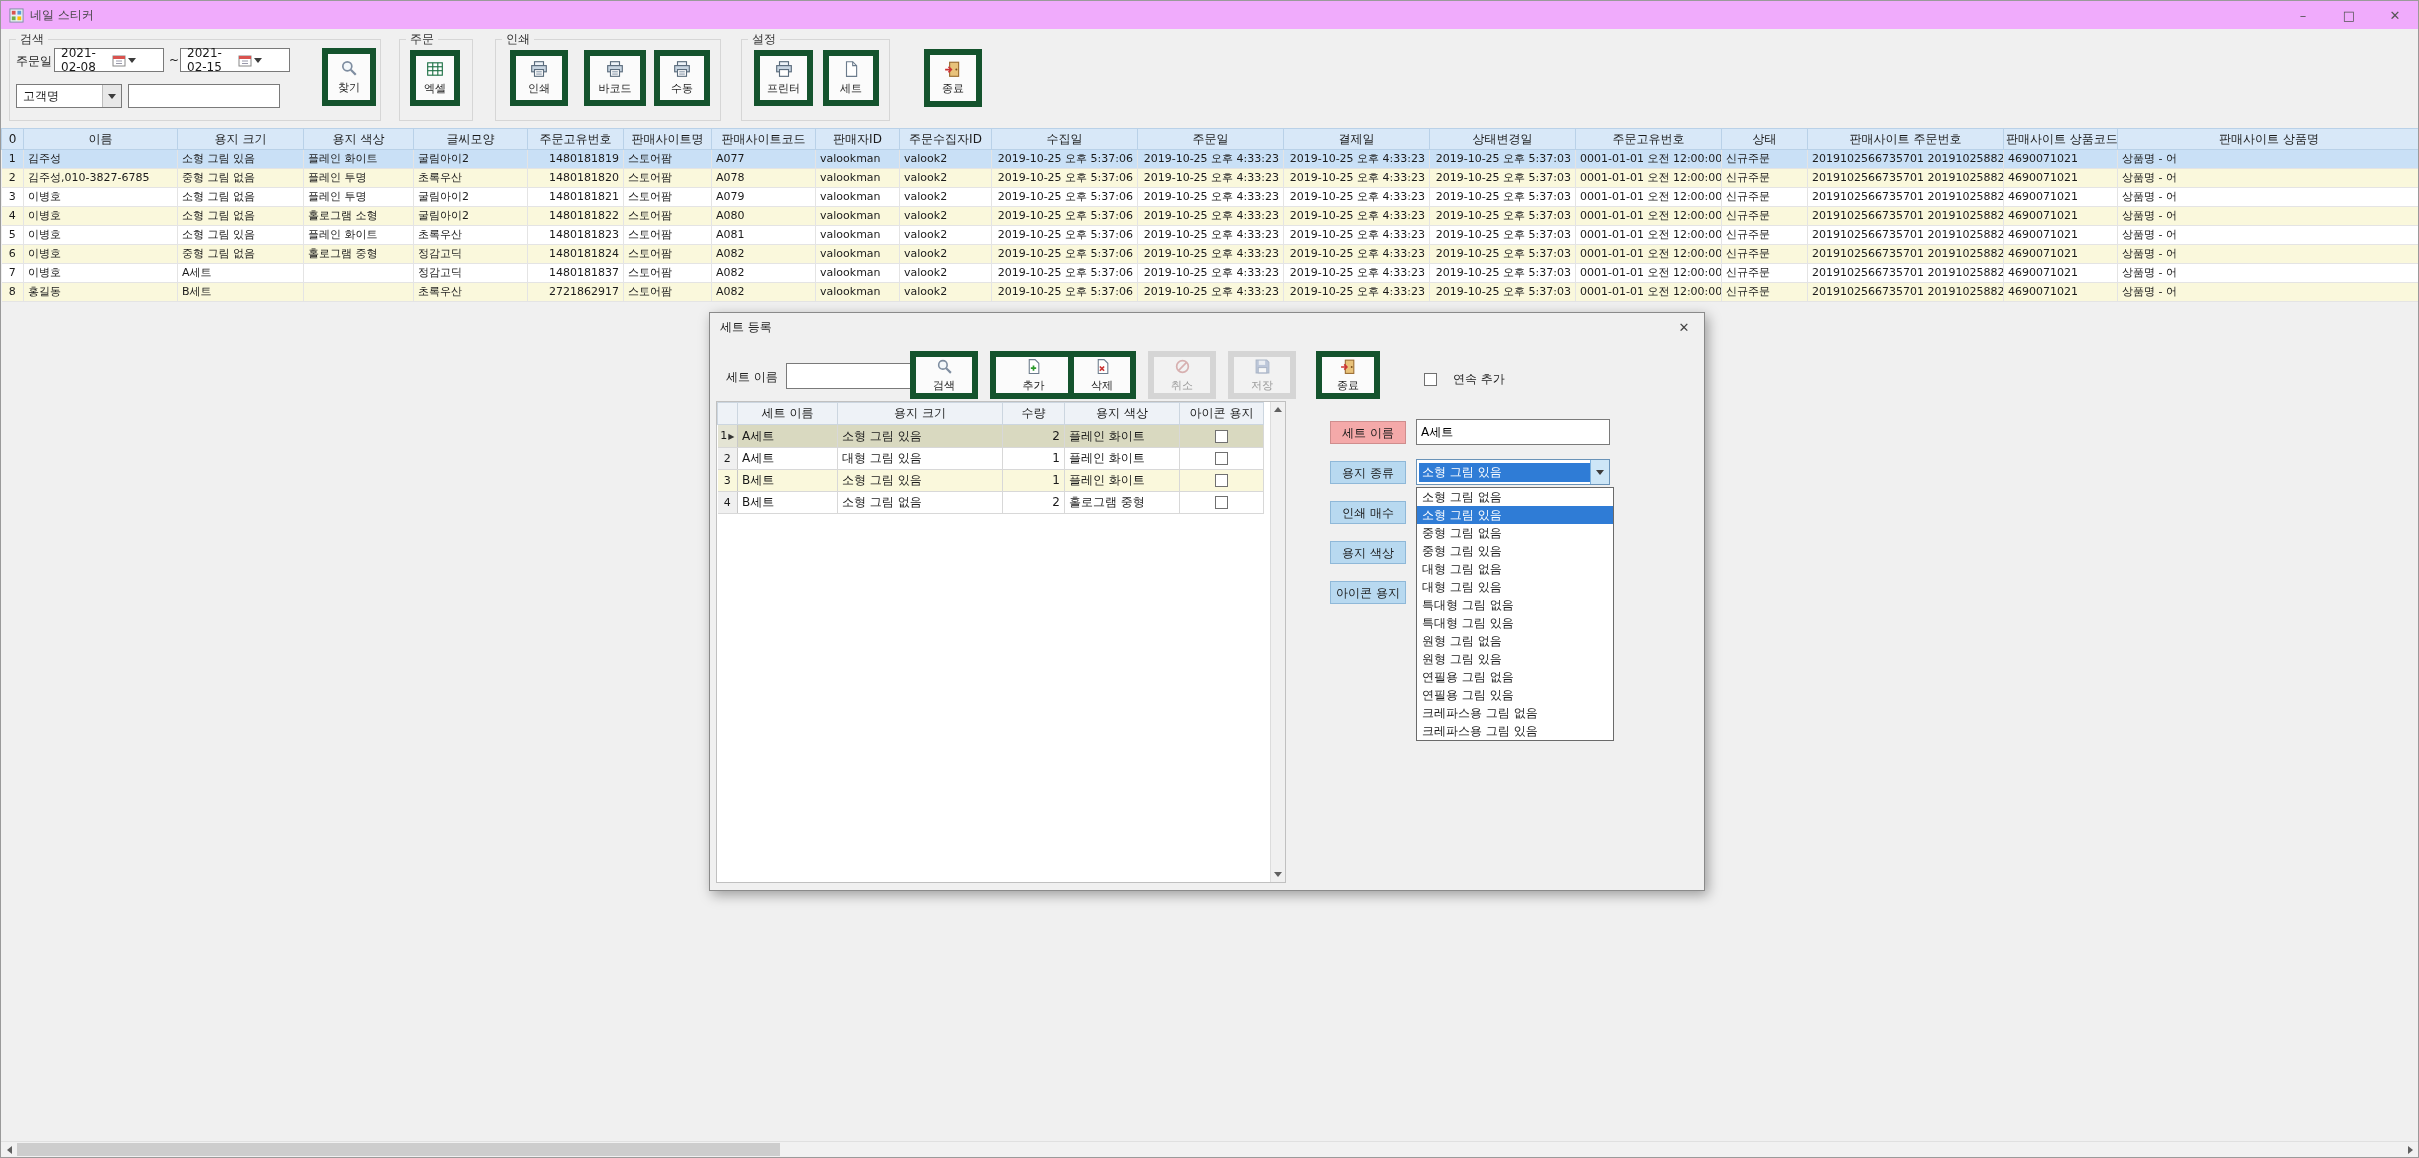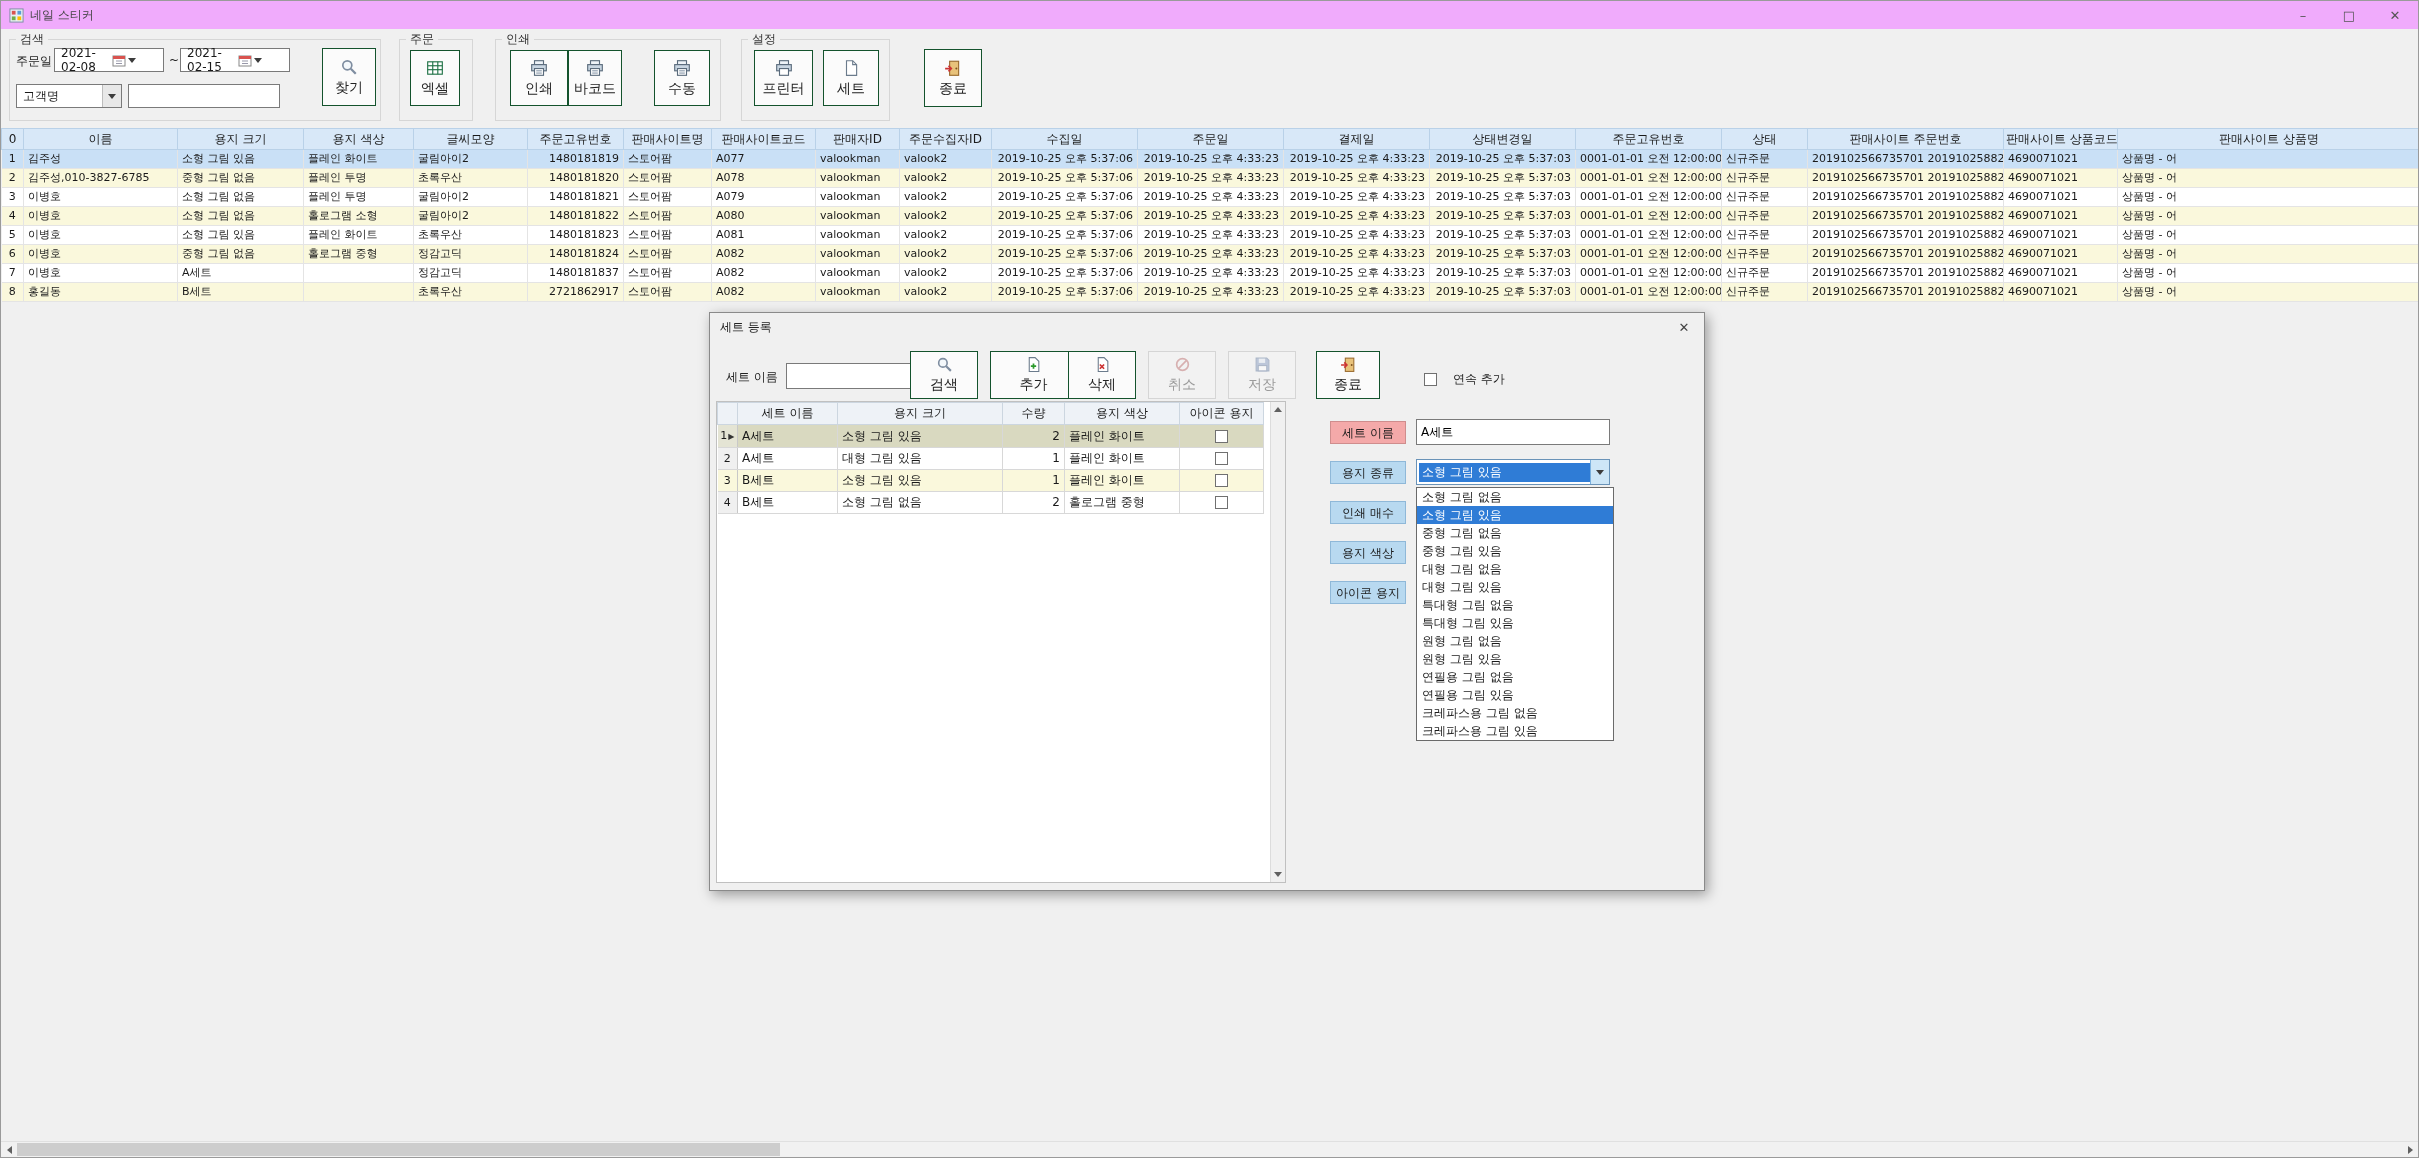--- a/index.html
+++ b/index.html
@@ -25,7 +25,7 @@
   .dropbtn.blue{background:#cde6f7;border-left:1px solid #7ab0df}
   .tri{width:0;height:0;border-left:4px solid transparent;border-right:4px solid transparent;border-top:5px solid #3c3c3c;display:inline-block}
   .txt{position:absolute;height:24px;border:1px solid #7a7a7a;background:#fff;font:inherit;padding:0 4px}
-  .tbtn{position:absolute;display:flex;flex-direction:column;align-items:center;justify-content:center;gap:3px;background:#fbfbfb;border:1px solid #14532d;font-size:14px;color:#222;cursor:default}
+  .tbtn{position:absolute;display:flex;flex-direction:column;align-items:center;justify-content:center;gap:3px;background:#fbfbfb;border:6px solid #14532d;font-size:11px;color:#222;cursor:default}
   .tbtn .ic{display:flex;align-items:center;justify-content:center}
   .tbtn.dis{color:#9b9b9b;background:#f2f2f2;border-color:#d5d5d5}
   .tbtn.dis .ic{opacity:.4}

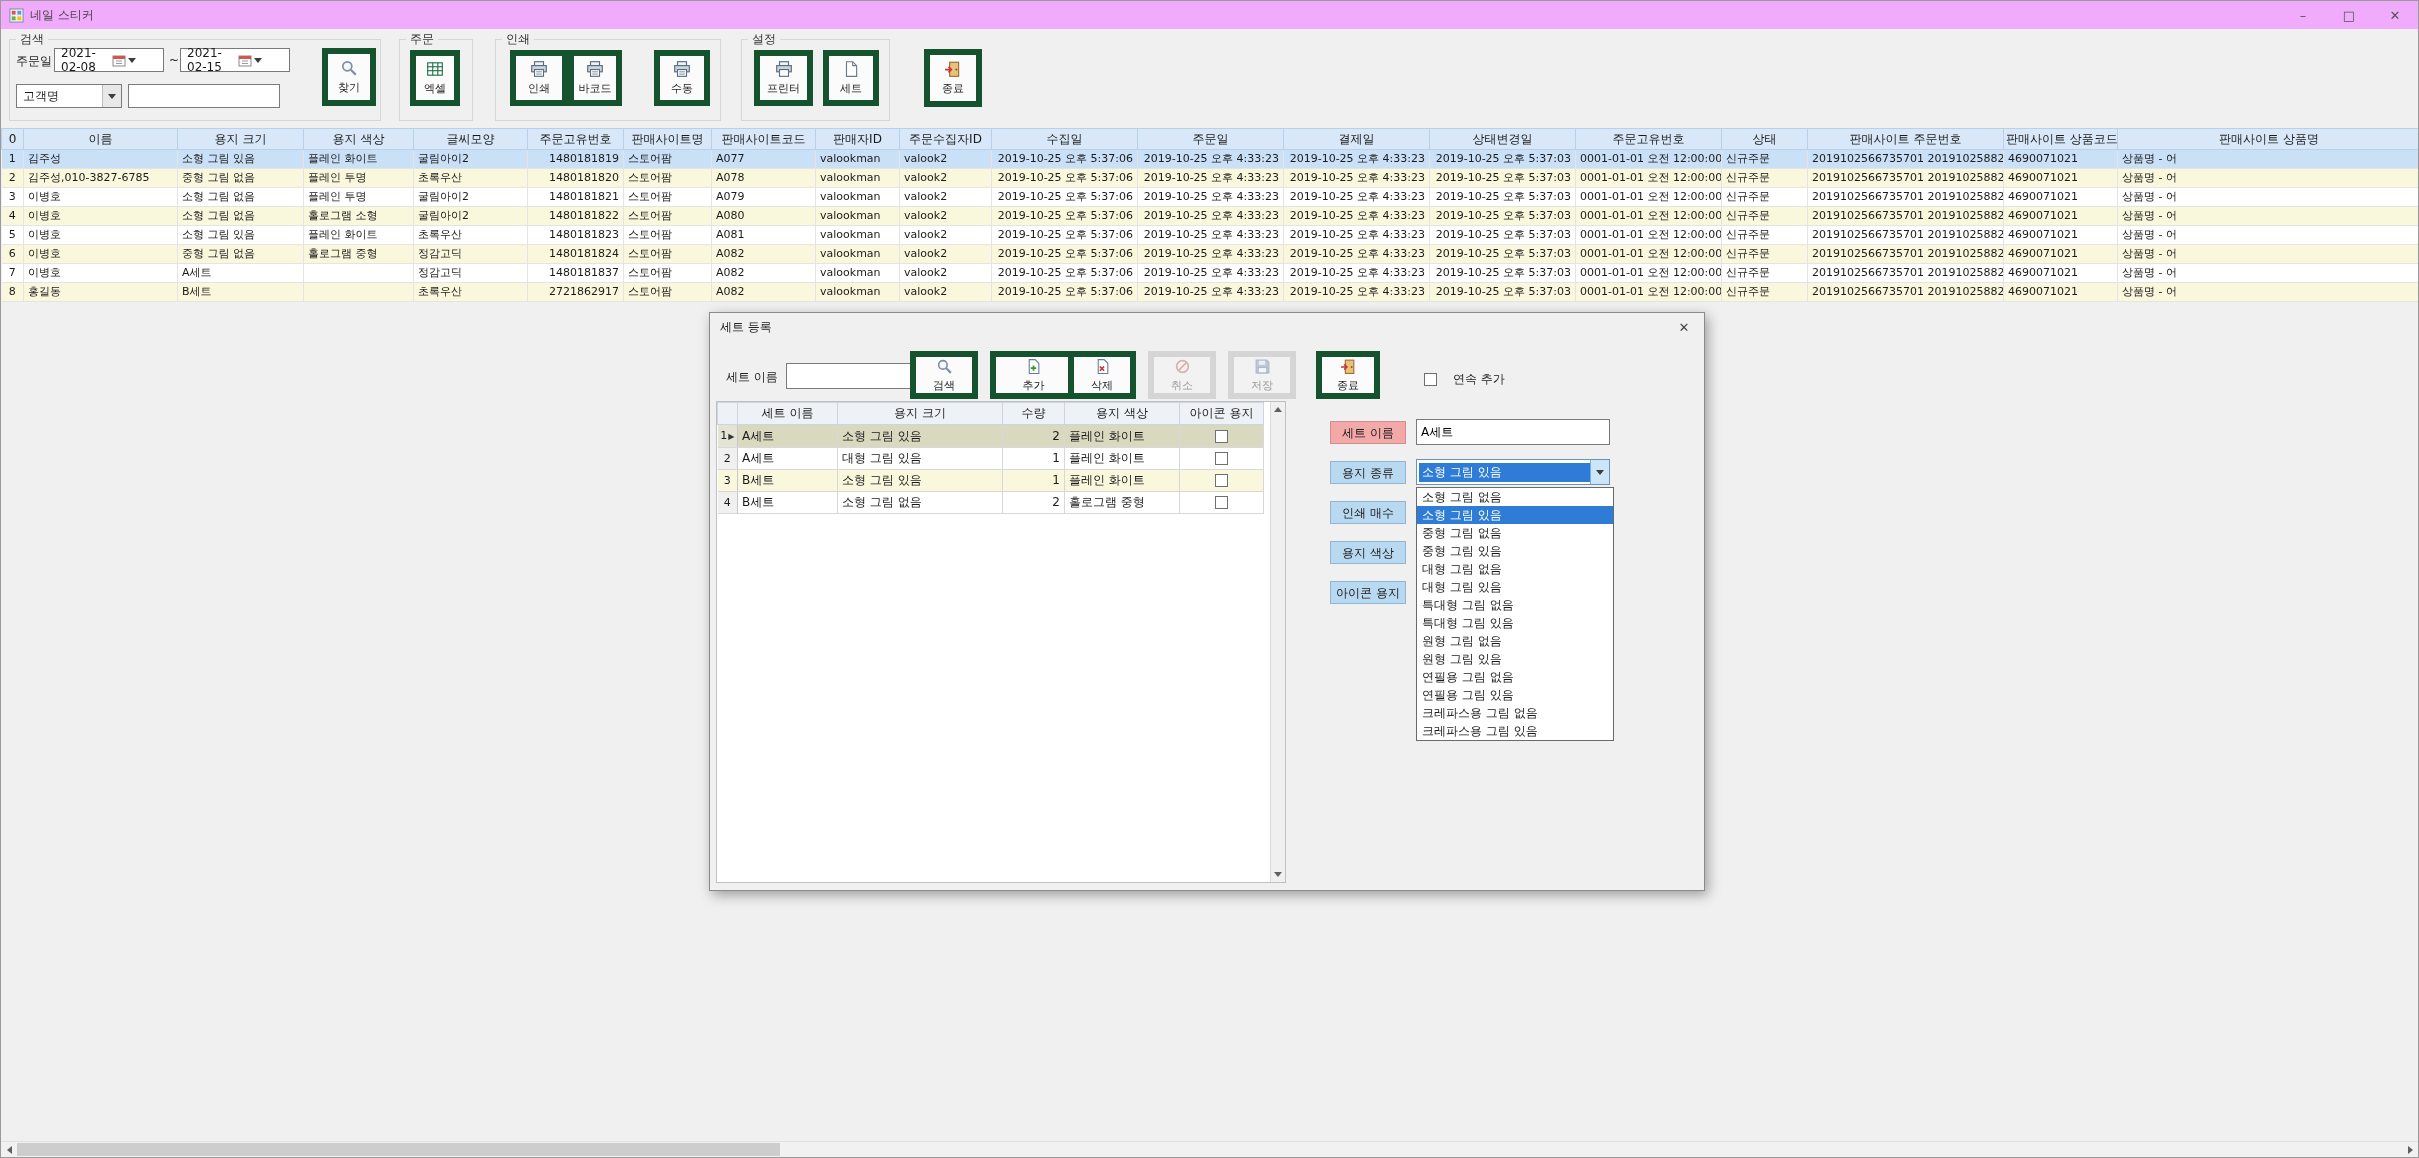--- a/index.html
+++ b/index.html
@@ -178,7 +178,7 @@
       </span>
       <span>인쇄</span>
     </div>
-    <div class="tbtn" style="left:72px;top:10px;width:54px;height:56px">
+    <div class="tbtn" style="left:88px;top:10px;width:62px;height:56px">
       <span class="ic">
         <svg width="18" height="18" viewBox="0 0 16 16">
             <rect x="4" y="1.5" width="8" height="3.5" fill="#eef3f8" stroke="#5a6b7c"></rect>

